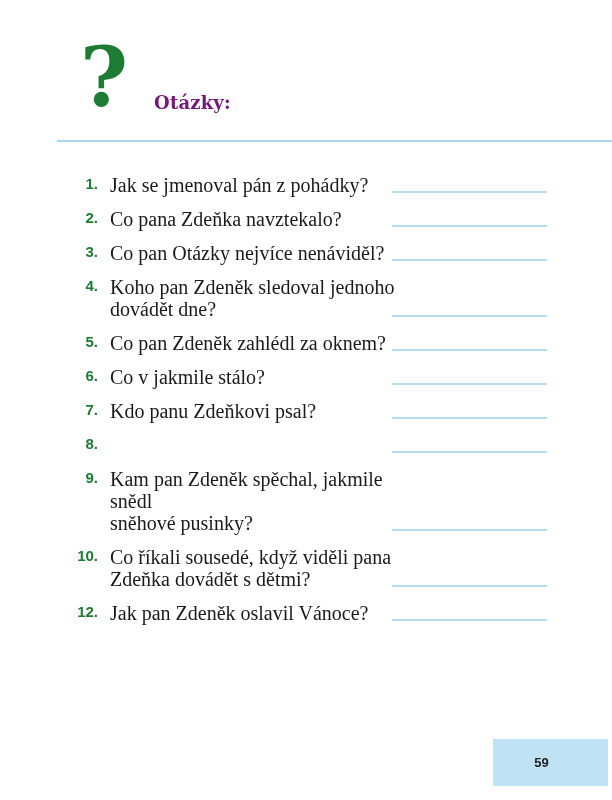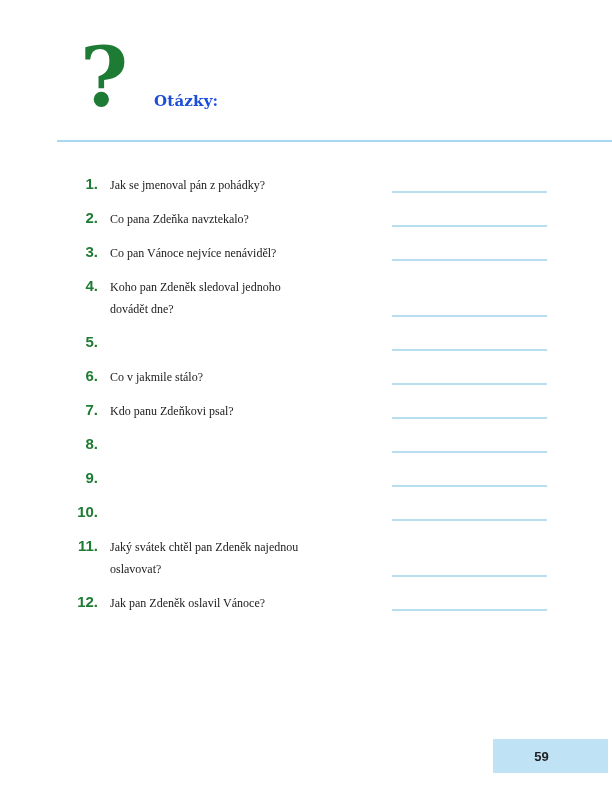--- a/index.html
+++ b/index.html
@@ -32,9 +32,9 @@
     top: 92px;
     font-family: "DejaVu Serif", serif;
     font-weight: bold;
-    font-size: 15px;
+    font-size: 18px;
     letter-spacing: 0.2px;
-    color: #1d4ed8;
+    color: #701a75;
   }
   .divider {
     position: absolute;

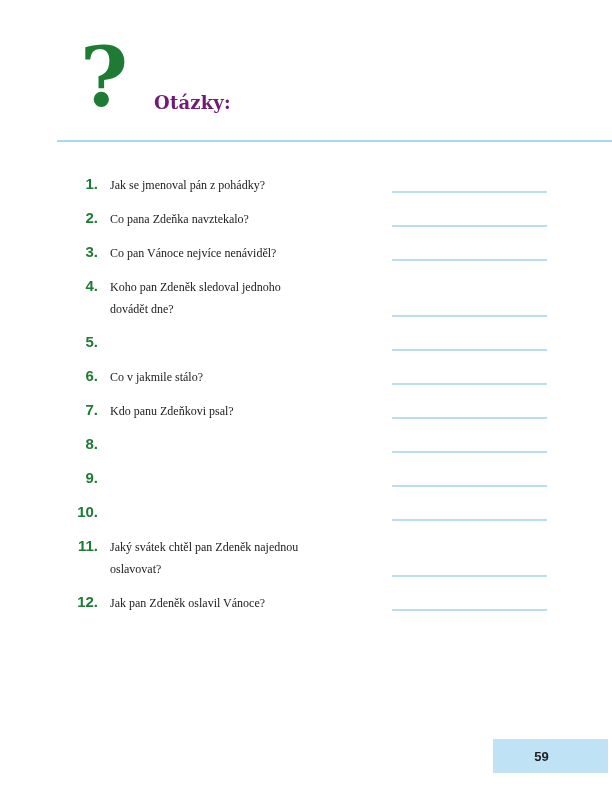--- a/index.html
+++ b/index.html
@@ -72,7 +72,7 @@
   .q-text {
     display: inline-block;
     max-width: 300px;
-    font-size: 12px;
+    font-size: 20px;
     line-height: 22px;
     color: #1a1a1a;
     white-space: pre-line;

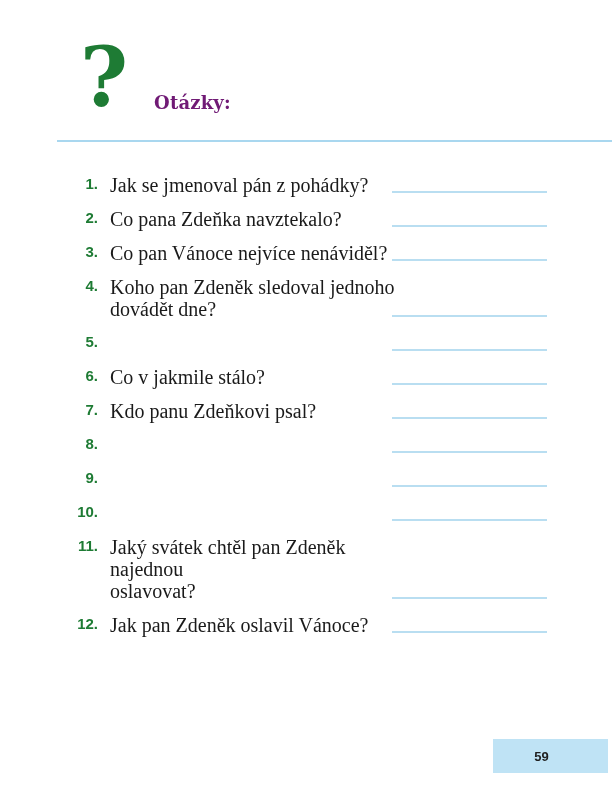--- a/index.html
+++ b/index.html
@@ -129,7 +129,7 @@
 
     <div class="q-row">
       <span class="q-num">3.</span>
-      <span class="q-text">Co pan Vánoce nejvíce nenáviděl?</span>
+      <span class="q-text">Co pan Otázky nejvíce nenáviděl?</span>
       <span class="answer-line"></span>
     </div>
 

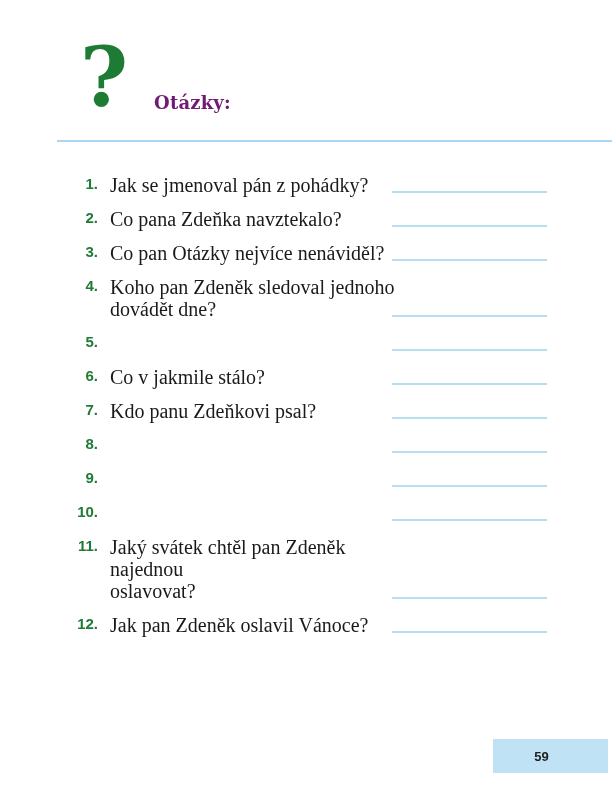--- a/index.html
+++ b/index.html
@@ -142,6 +142,7 @@
 
     <div class="q-row">
       <span class="q-num">5.</span>
+      <span class="q-text">Co pan Zdeněk zahlédl za oknem?</span>
       <span class="answer-line"></span>
     </div>
 

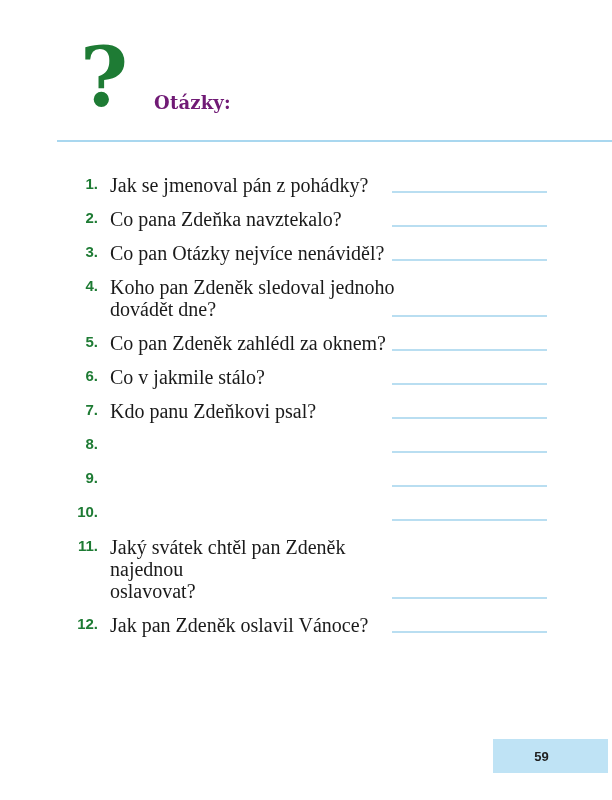--- a/index.html
+++ b/index.html
@@ -165,6 +165,8 @@
 
     <div class="q-row">
       <span class="q-num">9.</span>
+      <span class="q-text">Kam pan Zdeněk spěchal, jakmile snědl
+sněhové pusinky?</span>
       <span class="answer-line"></span>
     </div>
 

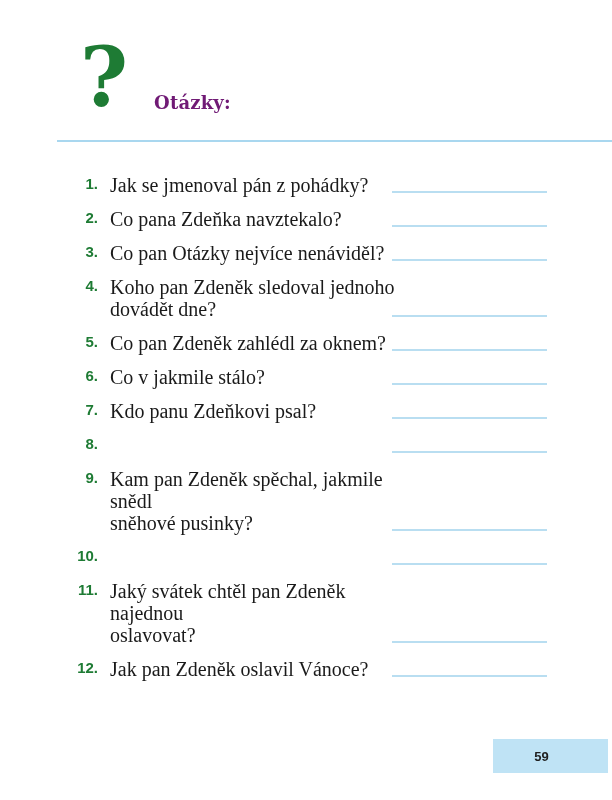--- a/index.html
+++ b/index.html
@@ -172,6 +172,8 @@
 
     <div class="q-row">
       <span class="q-num">10.</span>
+      <span class="q-text">Co říkali sousedé, když viděli pana
+Zdeňka dovádět s dětmi?</span>
       <span class="answer-line"></span>
     </div>
 

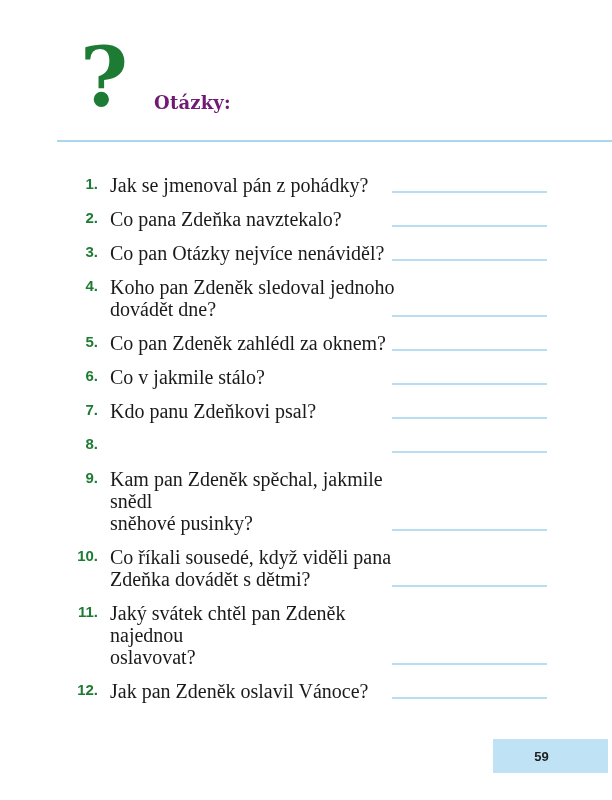--- a/index.html
+++ b/index.html
@@ -177,12 +177,6 @@
       <span class="answer-line"></span>
     </div>
 
-    <div class="q-row">
-      <span class="q-num">11.</span>
-      <span class="q-text">Jaký svátek chtěl pan Zdeněk najednou
-oslavovat?</span>
-      <span class="answer-line"></span>
-    </div>
 
     <div class="q-row">
       <span class="q-num">12.</span>

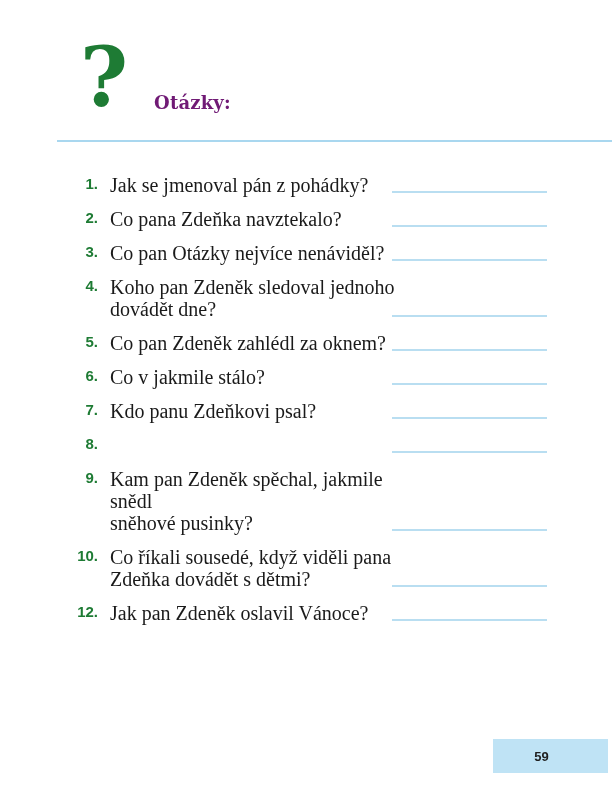--- a/index.html
+++ b/index.html
@@ -91,7 +91,7 @@
     left: 493px;
     top: 739px;
     width: 115px;
-    height: 34px;
+    height: 47px;
     background: #bfe3f5;
     display: flex;
     align-items: center;

